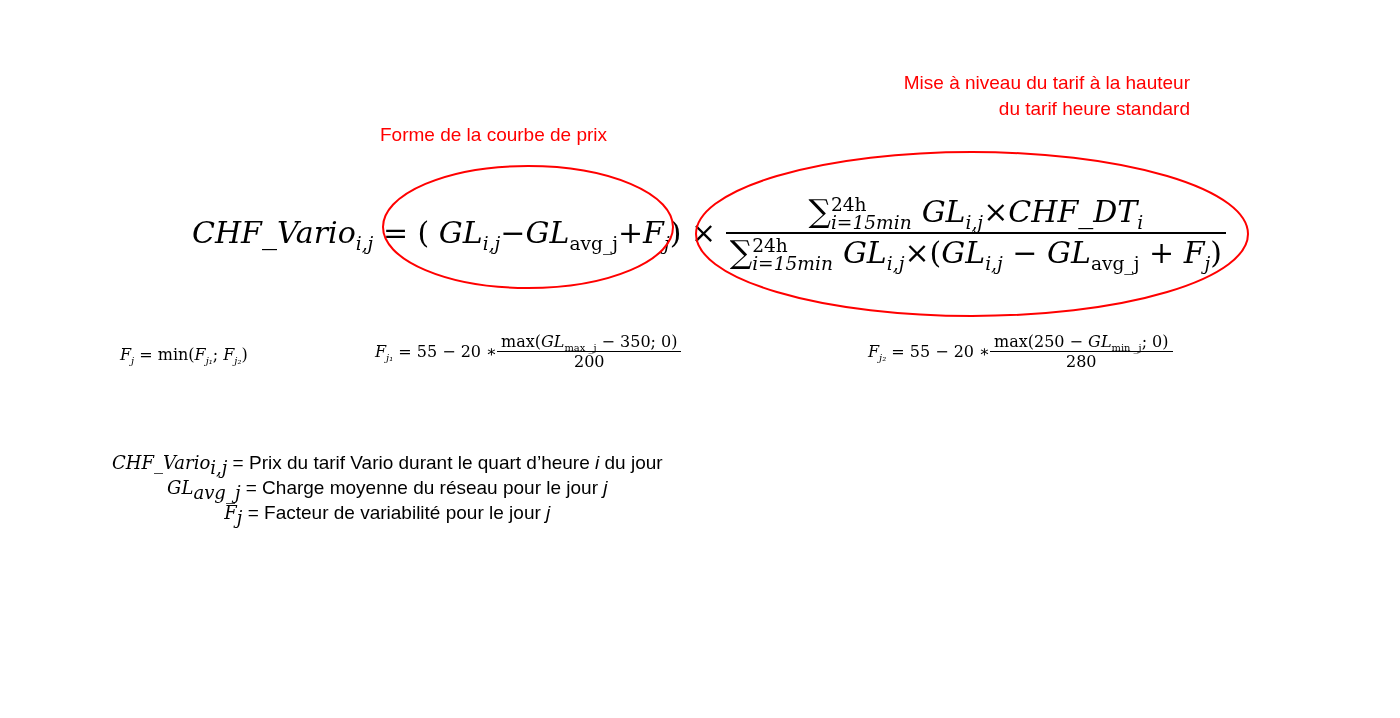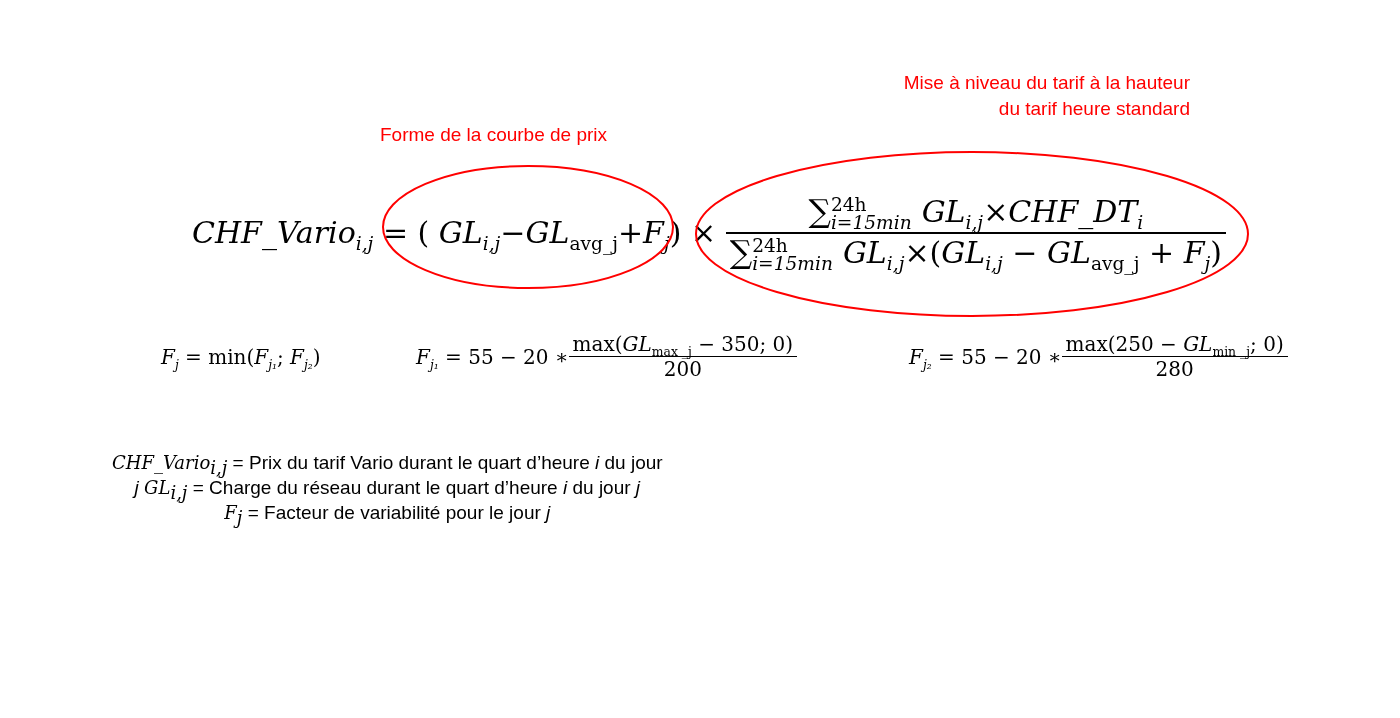--- a/index.html
+++ b/index.html
@@ -15,7 +15,7 @@
   .frac { display: inline-block; vertical-align: middle; text-align: center; }
   .frac .num, .frac .den { display: block; padding: 0 4px; }
   .frac .den { border-top: 2px solid #000; }
-  .small-eq { font-size: 20px; margin-left: 41px; }
+  .small-eq { font-size: 16px; }
   .small-eq .frac .den { border-top: 1.5px solid #000; }
   .legend-line { font-size: 19px; line-height: 25px; }
   .legend-line .m { font-family: "DejaVu Serif", serif; font-style: italic; font-size: 18px; }

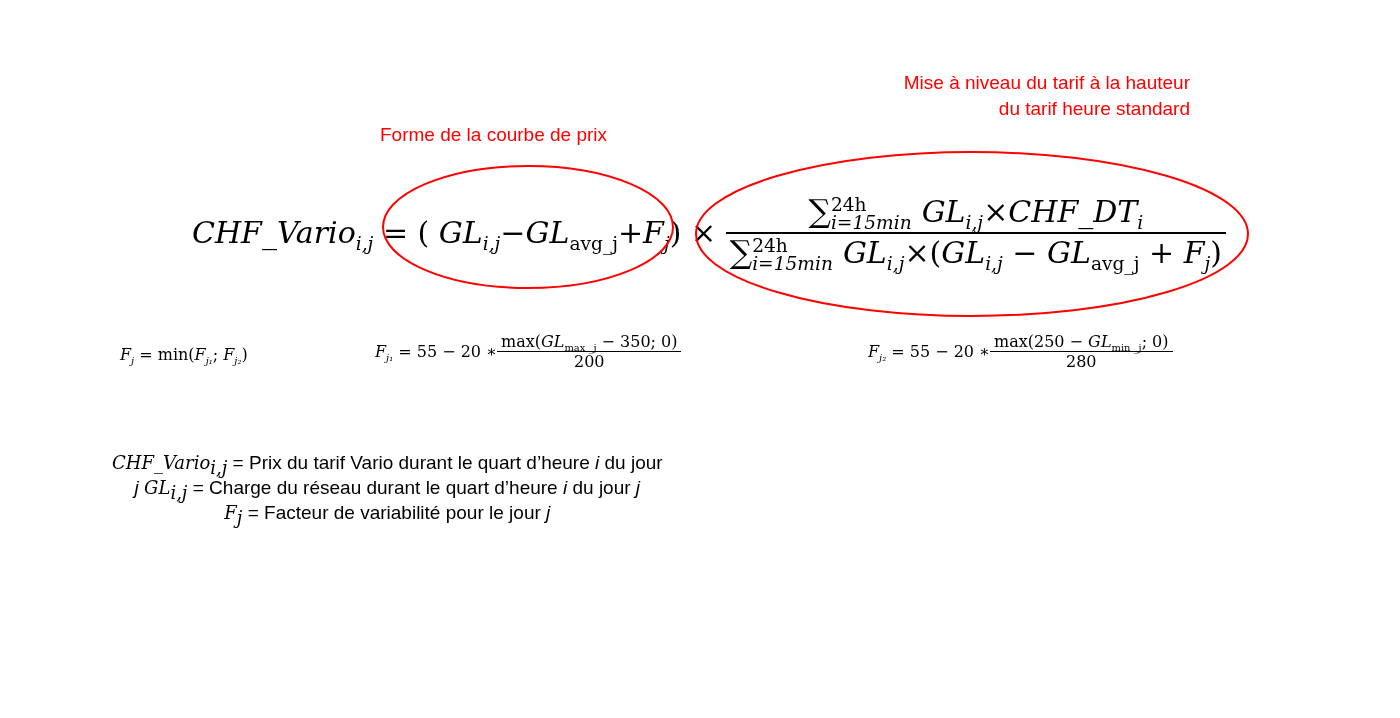--- a/index.html
+++ b/index.html
@@ -83,9 +83,6 @@
     <span class="m">CHF_Vario</span><sub class="m">i,j</sub><span> = Prix du tarif Vario durant le quart d’heure </span><span class="it">i</span><span> du jour</span>
   </div>
   <div class="legend-line">
-    <span class="it">j </span><span class="m">GL</span><sub class="m">i,j</sub><span> = Charge du réseau durant le quart d’heure </span><span class="it">i</span><span> du jour </span><span class="it">j</span>
-  </div>
-  <div class="legend-line">
     <span class="m">F</span><sub class="m">j</sub><span> = Facteur de variabilité pour le jour </span><span class="it">j</span>
   </div>
 </div>

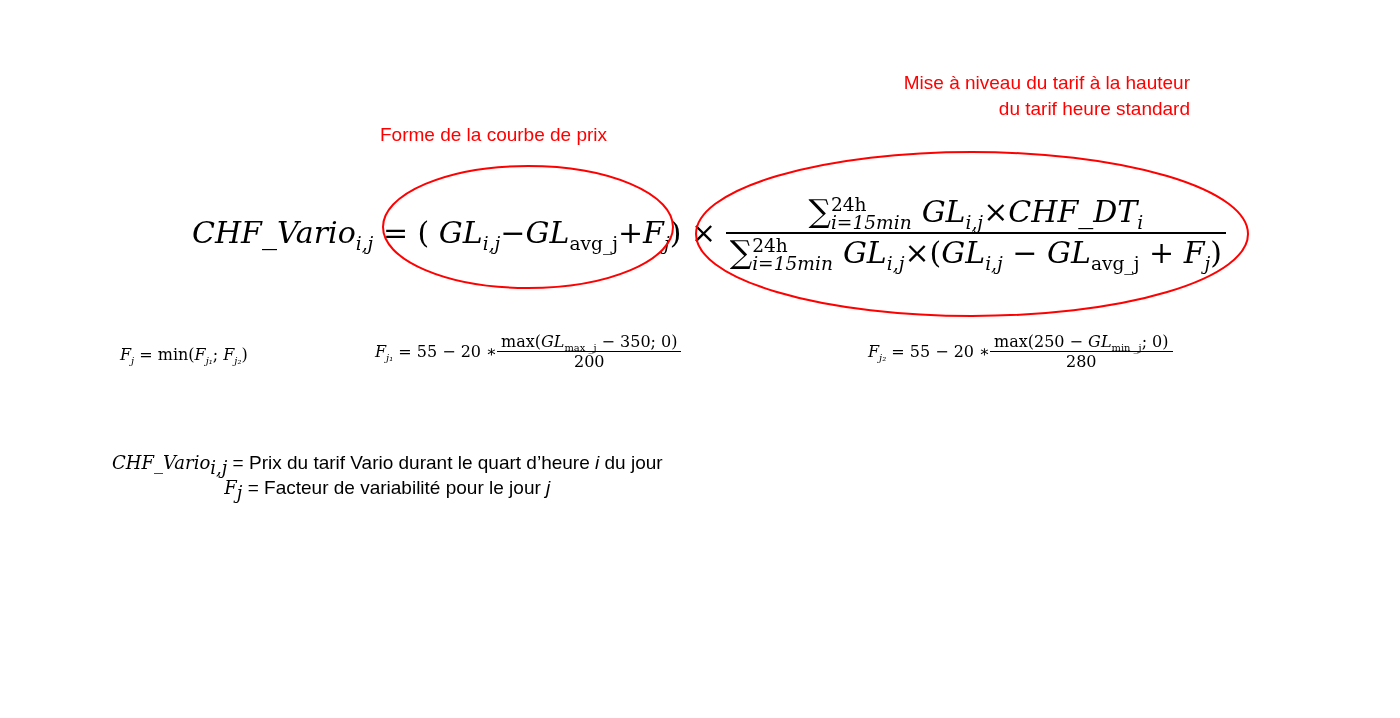--- a/index.html
+++ b/index.html
@@ -83,6 +83,9 @@
     <span class="m">CHF_Vario</span><sub class="m">i,j</sub><span> = Prix du tarif Vario durant le quart d’heure </span><span class="it">i</span><span> du jour</span>
   </div>
   <div class="legend-line">
+    <span class="m">GL</span><sub class="m rm">avg_j</sub><span> = Charge moyenne du réseau pour le jour </span><span class="it">j</span>
+  </div>
+  <div class="legend-line">
     <span class="m">F</span><sub class="m">j</sub><span> = Facteur de variabilité pour le jour </span><span class="it">j</span>
   </div>
 </div>

